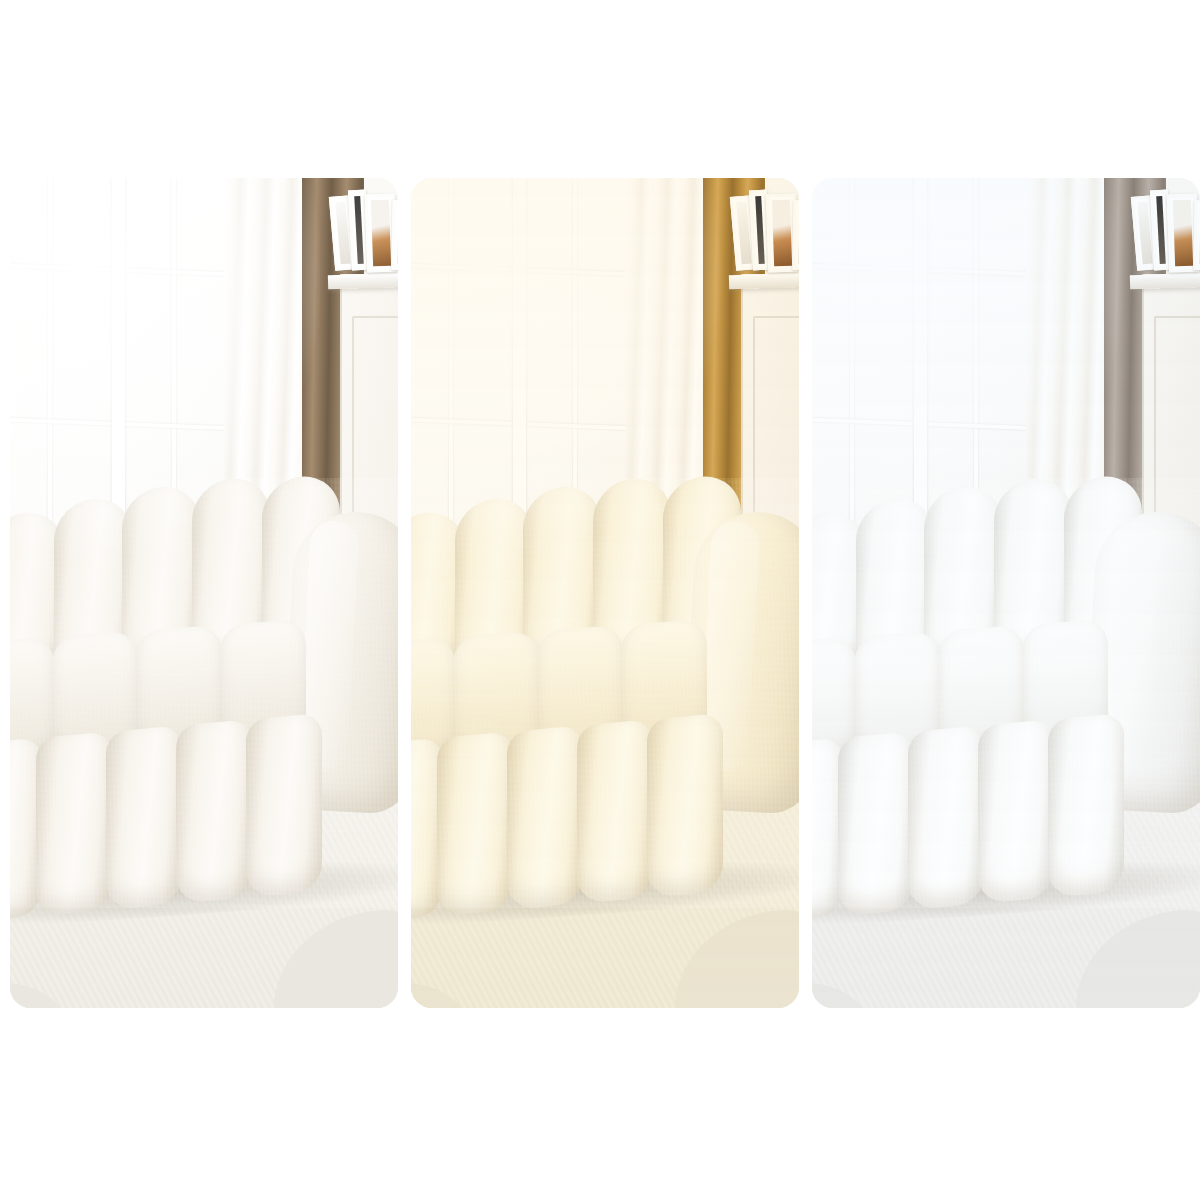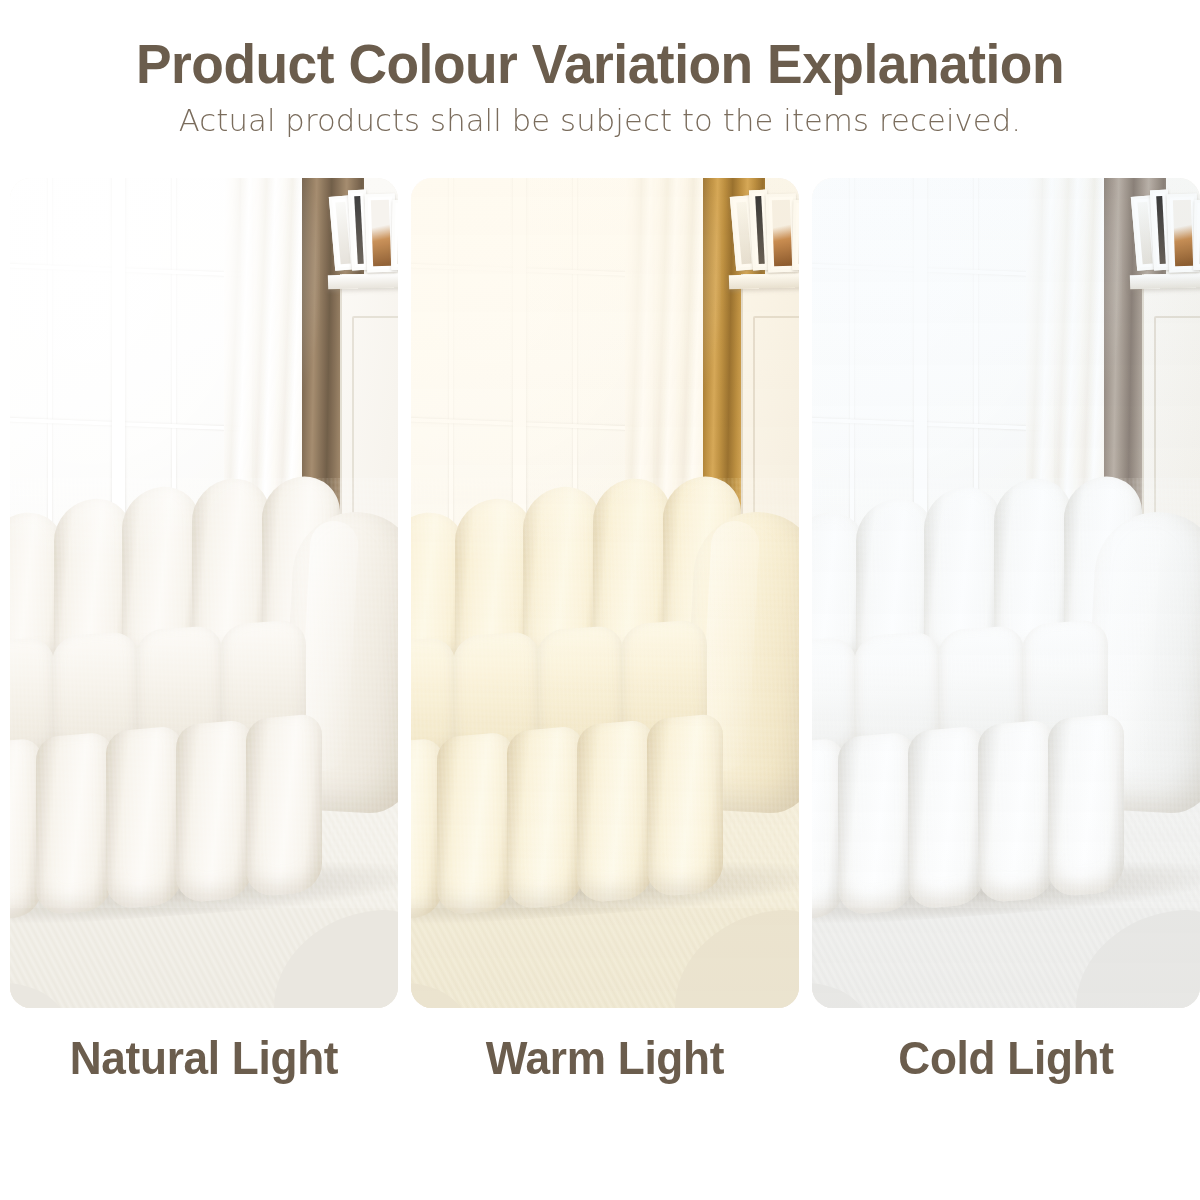--- a/index.html
+++ b/index.html
@@ -473,10 +473,6 @@
 
 <div class="page">
 
-  <div class="header">
-    <div class="title">Product Colour Variation Explanation</div>
-    <div class="subtitle">Actual products shall be subject to the items received.</div>
-  </div>
 
   <div class="panels">
 

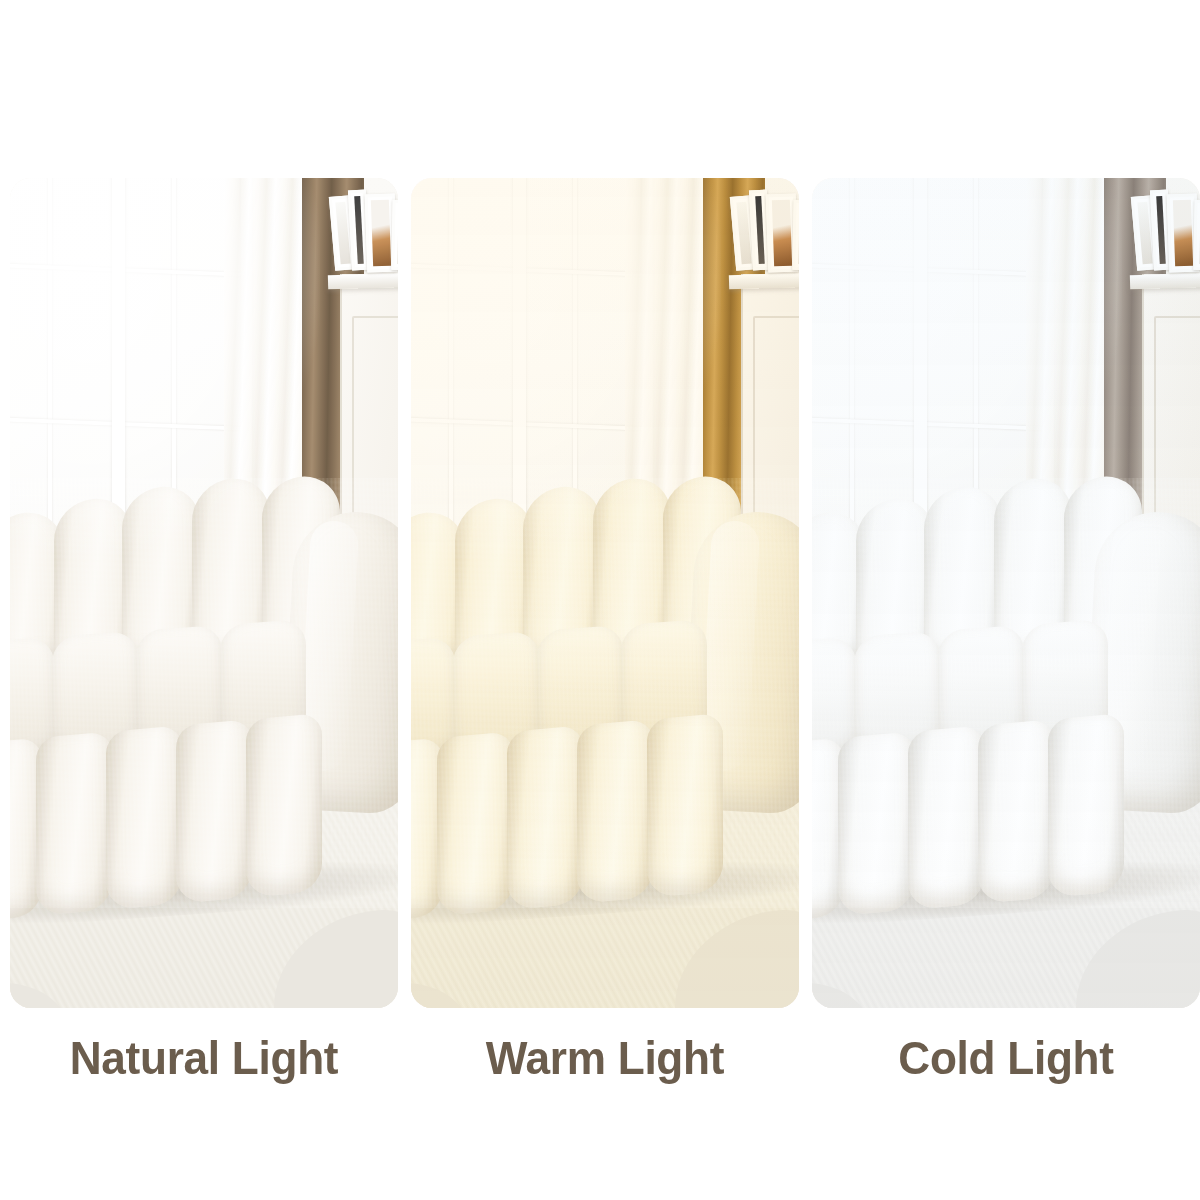--- a/index.html
+++ b/index.html
@@ -727,11 +727,6 @@
 
   </div>
 
-  <div class="captions">
-    <div class="caption">Natural Light</div>
-    <div class="caption">Warm Light</div>
-    <div class="caption">Cold Light</div>
-  </div>
 
 </div>
 

